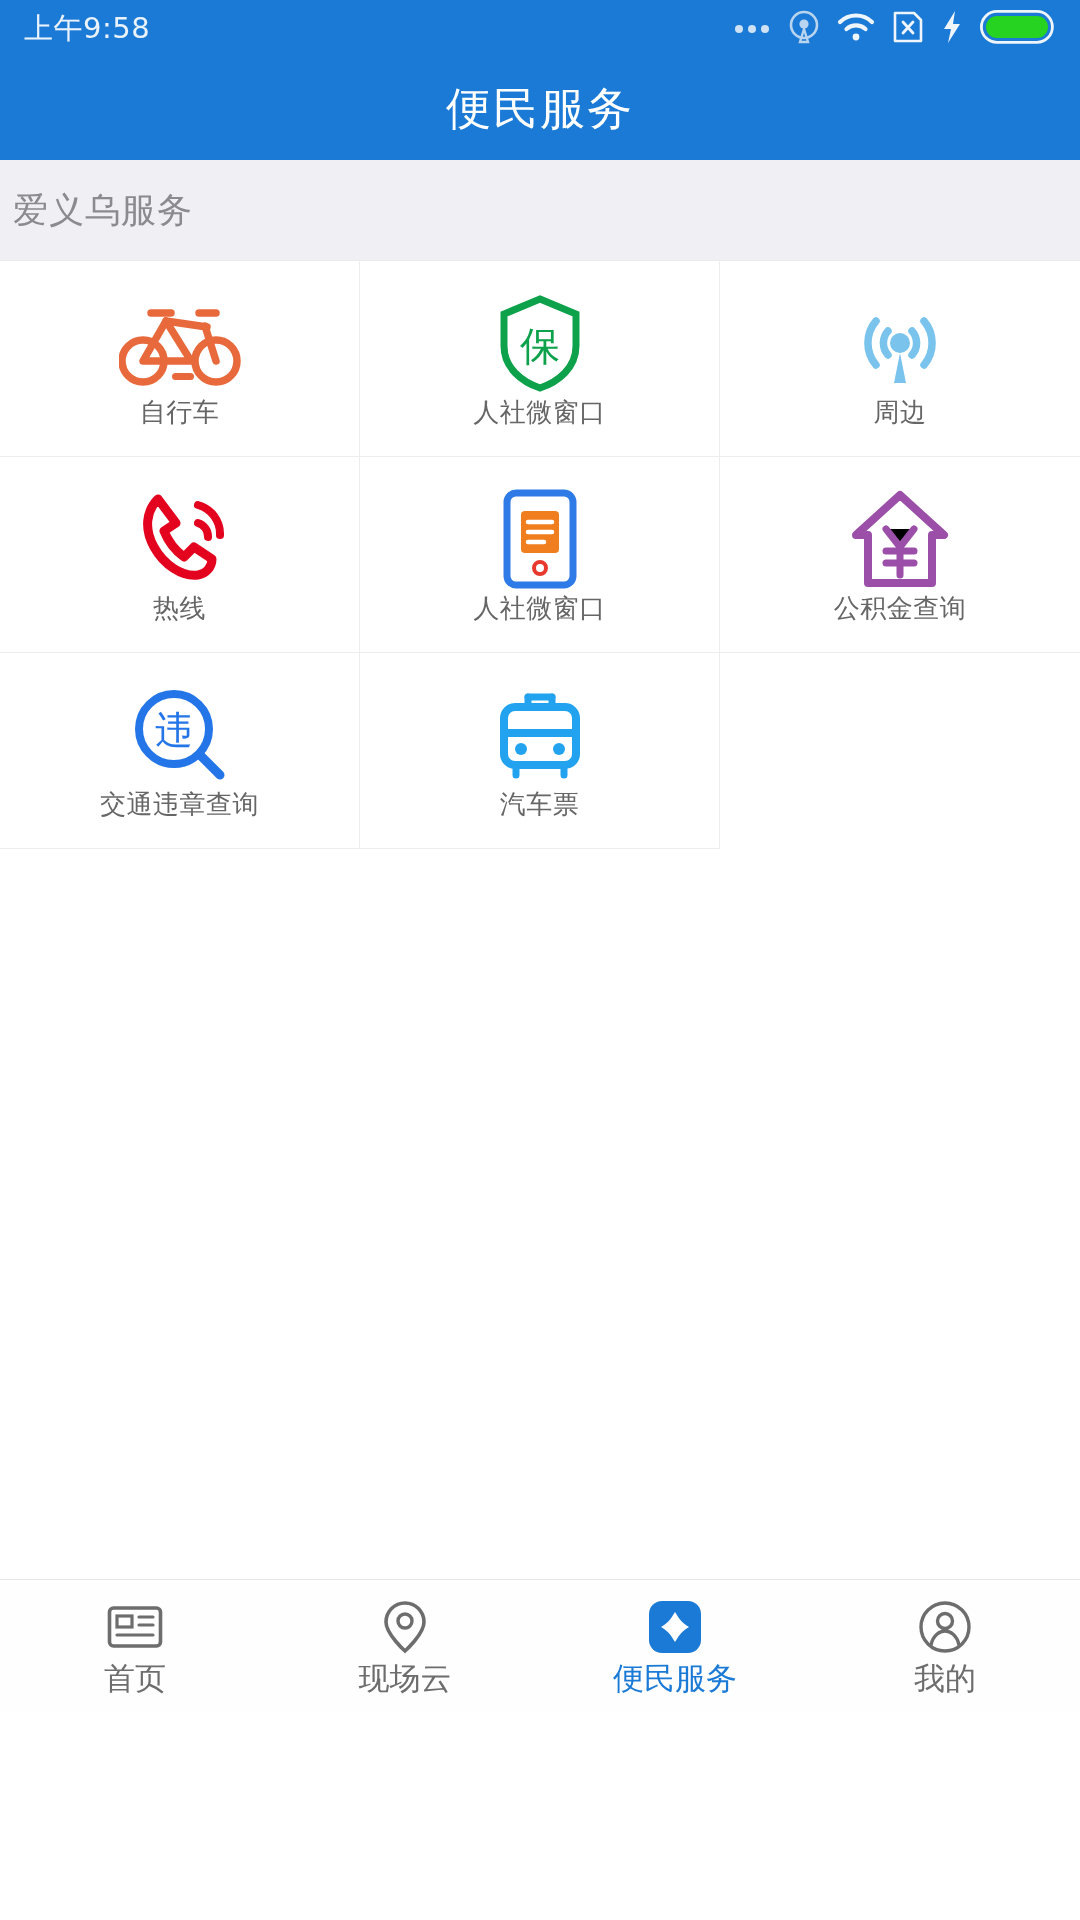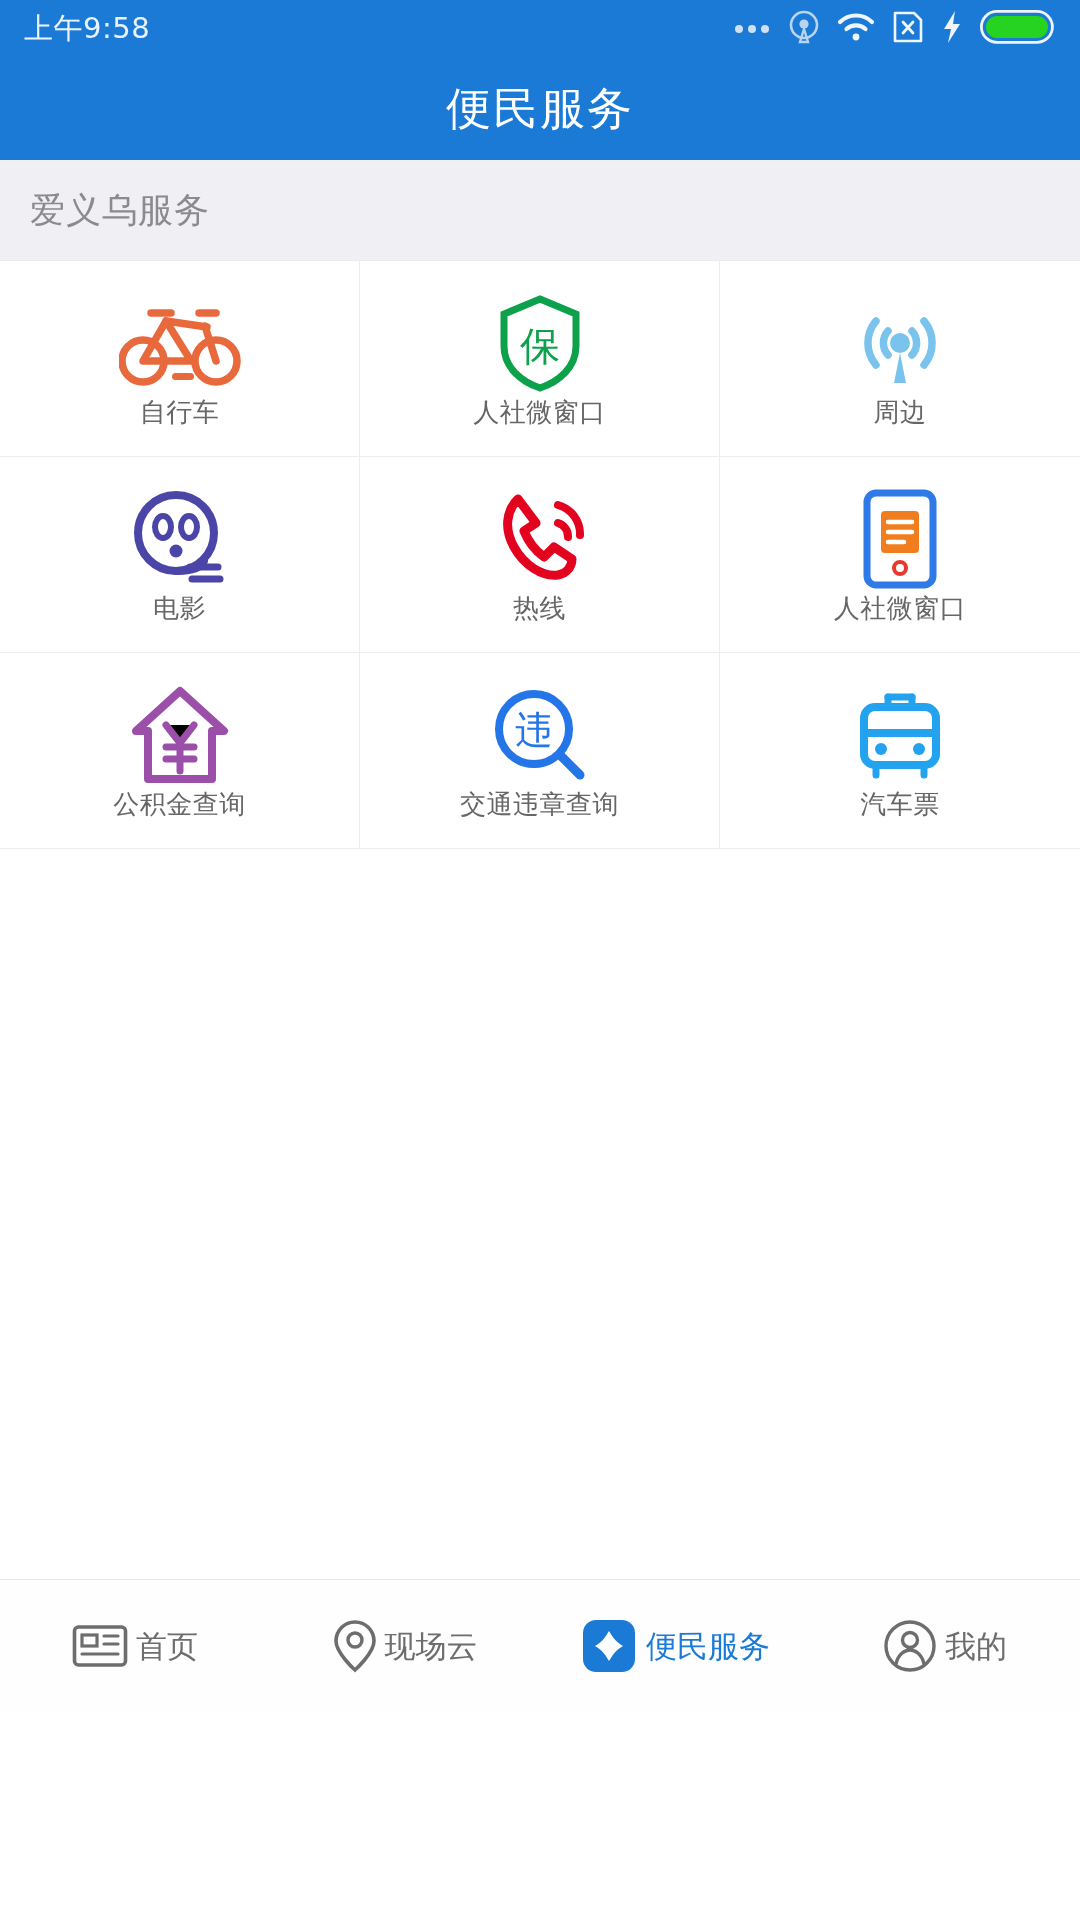--- a/index.html
+++ b/index.html
@@ -32,7 +32,7 @@
   
   .section-head {
     height:100px; background:#f0eff3; flex:0 0 auto;
-    display:flex; align-items:center; padding-left:30px;
+    display:flex; align-items:center; padding-left:13px;
   }
   .section-head span { color:#8a8a8f; font-size:35px; font-weight:400; letter-spacing:1px; }
 

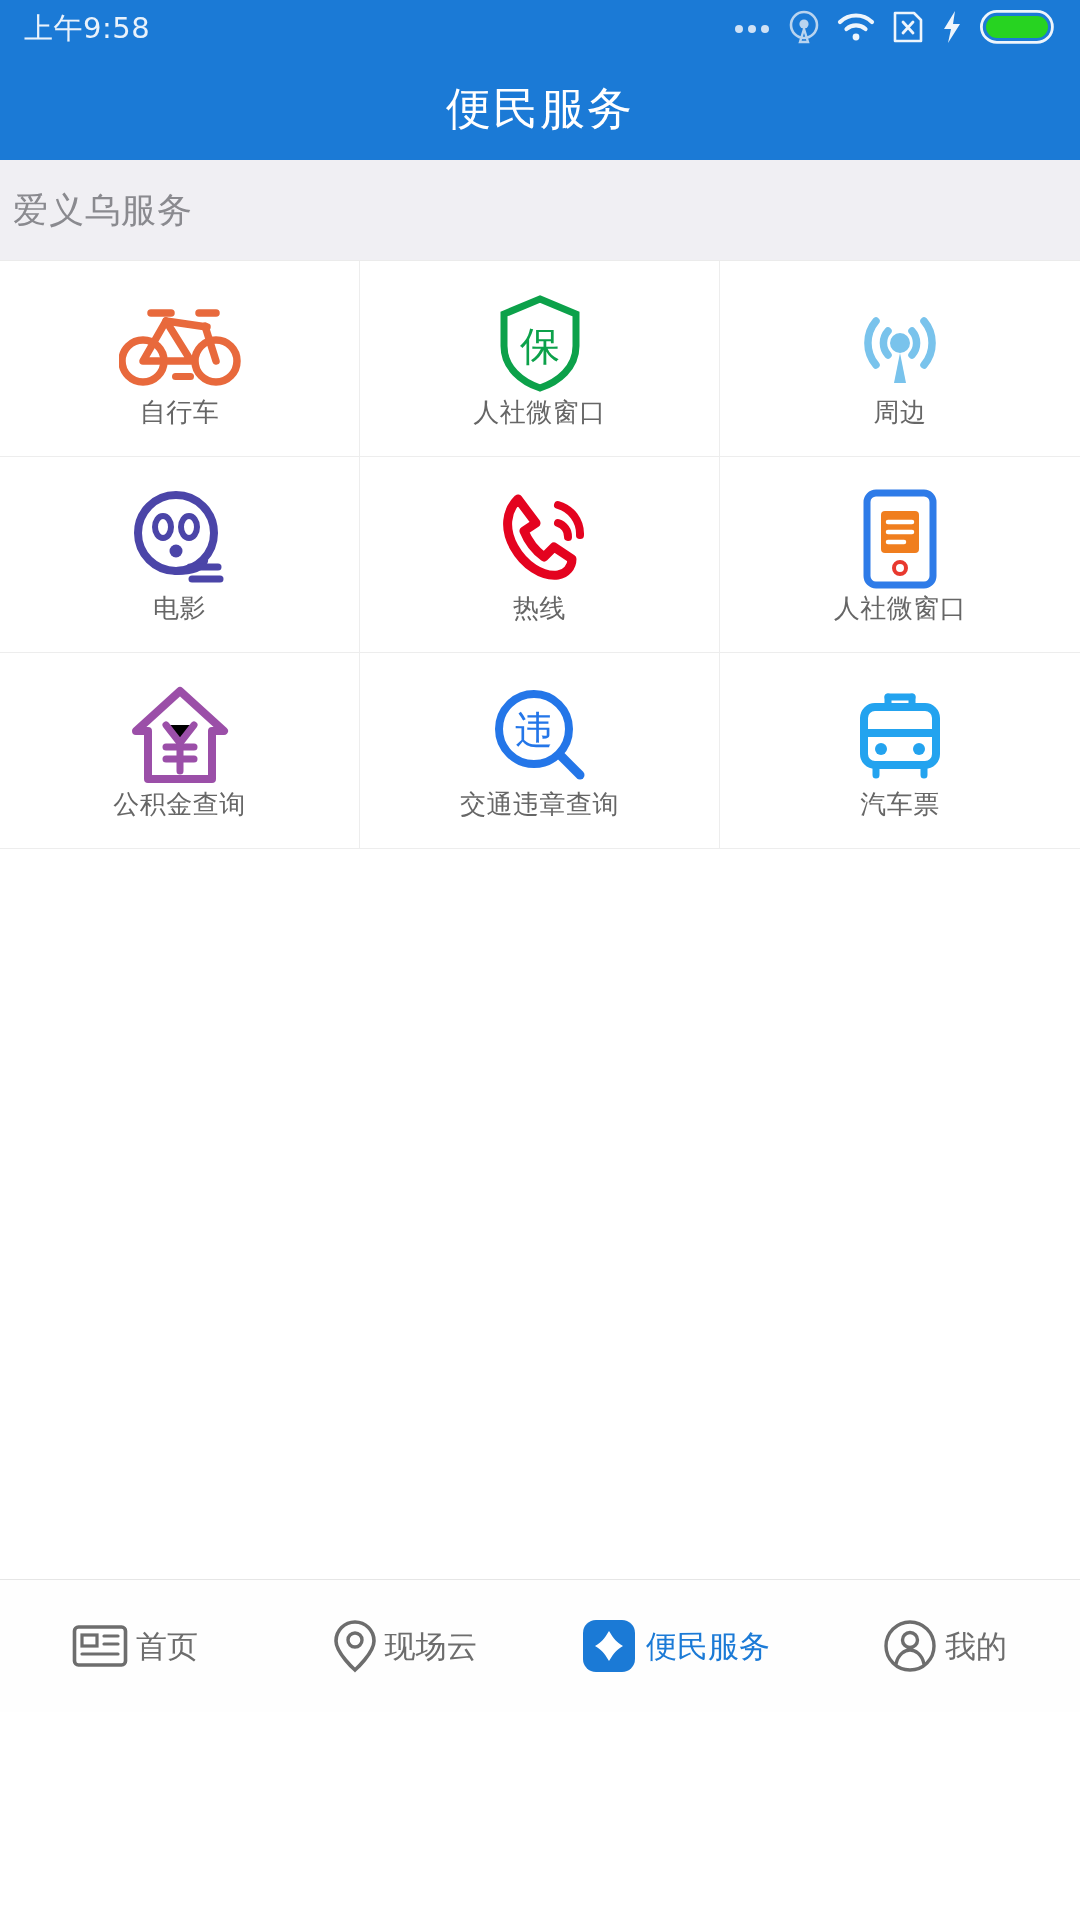--- a/index.html
+++ b/index.html
@@ -166,20 +166,6 @@
       <div class="lbl">周边</div>
     </div>
 
-    <div class="cell">
-      <div class="ico">
-        <svg width="96" height="100" viewBox="0 0 96 100">
-          <circle cx="44" cy="44" r="38" fill="none" stroke="#4B45A8" stroke-width="8"></circle>
-          <ellipse cx="31" cy="38" rx="8" ry="11" fill="none" stroke="#4B45A8" stroke-width="6"></ellipse>
-          <ellipse cx="57" cy="38" rx="8" ry="11" fill="none" stroke="#4B45A8" stroke-width="6"></ellipse>
-          <circle cx="44" cy="62" r="6.5" fill="#4B45A8"></circle>
-          <path d="M44 82 Q68 82 72 72" fill="none" stroke="#4B45A8" stroke-width="8" stroke-linecap="round"></path>
-          <path d="M58 78 H86" stroke="#4B45A8" stroke-width="7" stroke-linecap="round"></path>
-          <path d="M60 90 H88" stroke="#4B45A8" stroke-width="7" stroke-linecap="round"></path>
-        </svg>
-      </div>
-      <div class="lbl">电影</div>
-    </div>
 
     <div class="cell">
       <div class="ico">

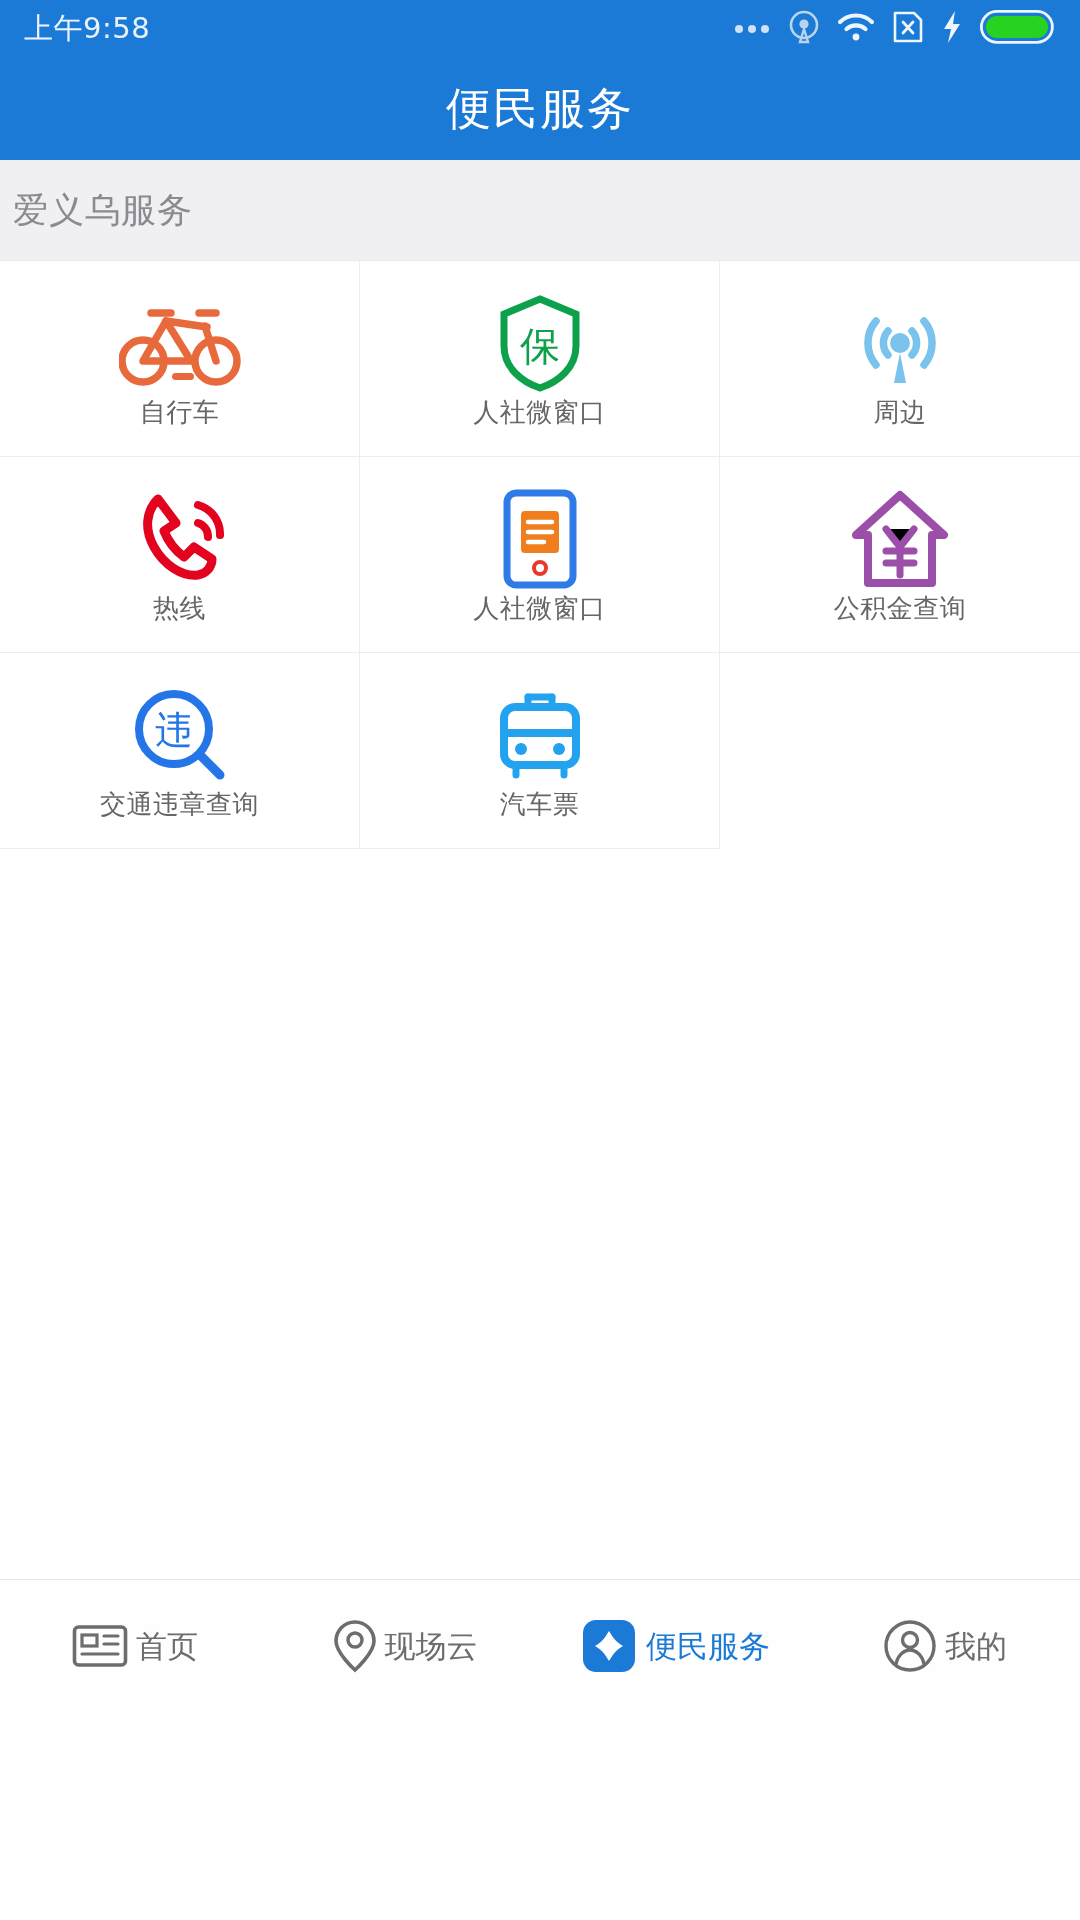--- a/index.html
+++ b/index.html
@@ -60,7 +60,7 @@
     border-top:1px solid #e6e6e6;
     display:grid; grid-template-columns:repeat(4,1fr);
   }
-  .tab { display:flex; flex-direction:row; align-items:center; justify-content:center; gap:8px; }
+  .tab { display:flex; flex-direction:column; align-items:center; justify-content:center; gap:8px; }
   .tab .ticon { height:56px; display:flex; align-items:center; justify-content:center; }
   .tab .tlabel { font-size:31px; color:#6d6d6d; line-height:1; }
   .tab.active .tlabel { color:#1B7AD6; }

